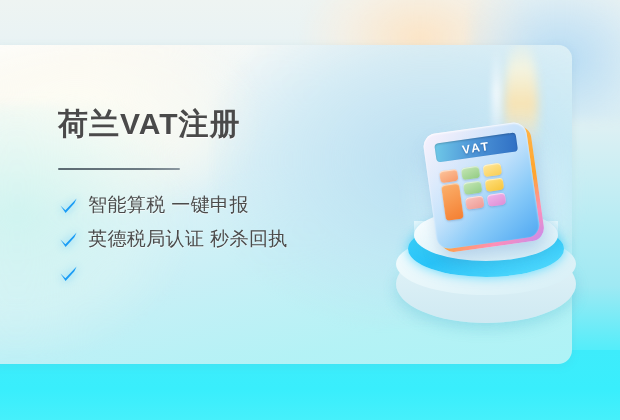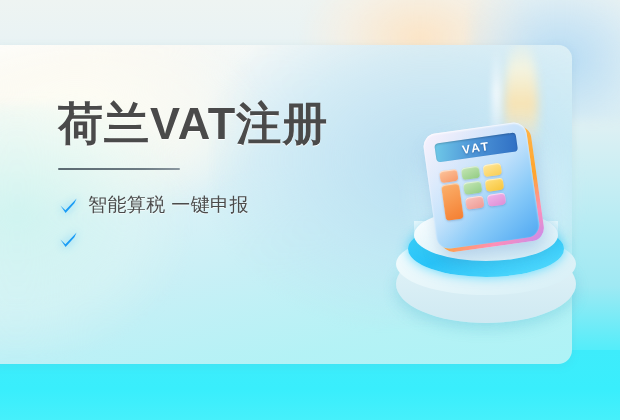--- a/index.html
+++ b/index.html
@@ -140,7 +140,7 @@
     width: 330px;
   }
   .title {
-    font-size: 45px;
+    font-size: 30px;
     line-height: 56px;
     font-weight: bold;
     color: #4a4a4a;

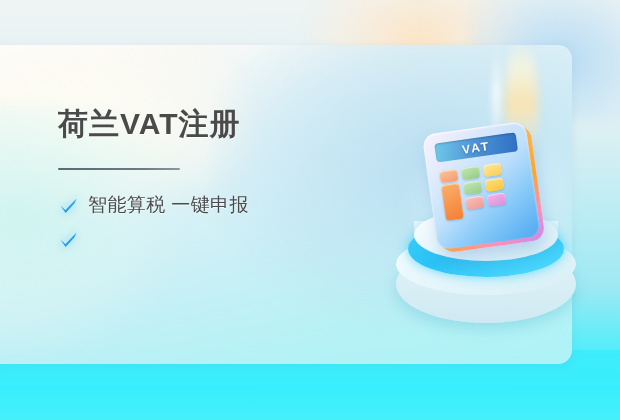--- a/index.html
+++ b/index.html
@@ -354,6 +354,14 @@
           </svg>
         </span>
         <span class="feature-label">智能算税 一键申报</span>
+      </li>
+      <li class="feature">
+        <span class="check">
+          <svg width="21" height="21" viewBox="0 0 21 21">
+            <path d="M2.4 10.6 L7.4 15.3 L18.6 3.6 L16.4 8.2 L7.6 18.0 Z" fill="#1b9cf5"></path>
+          </svg>
+        </span>
+        <span class="feature-label">英德税局认证 秒杀回执</span>
       </li>
       <li class="feature">
         <span class="check">

